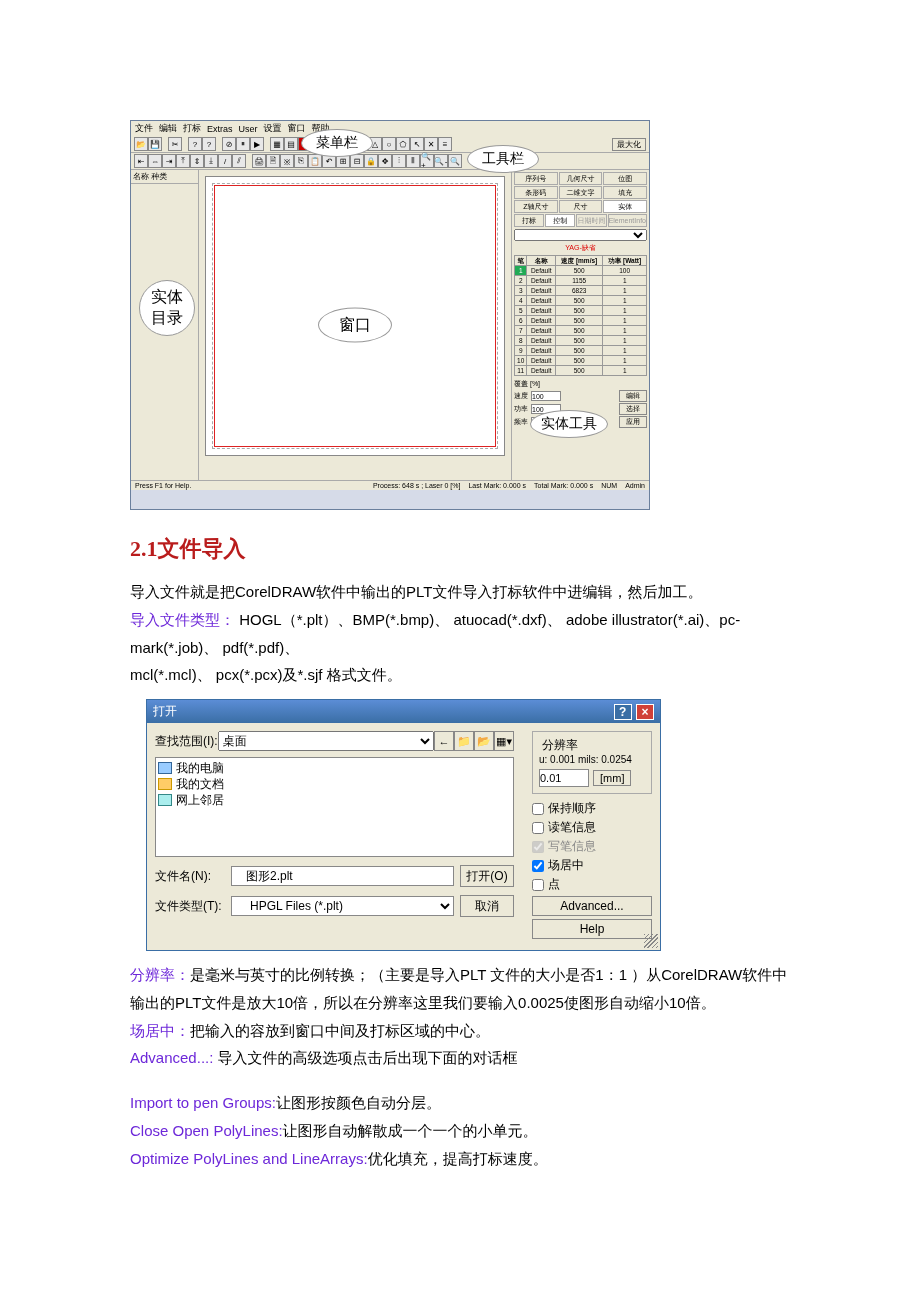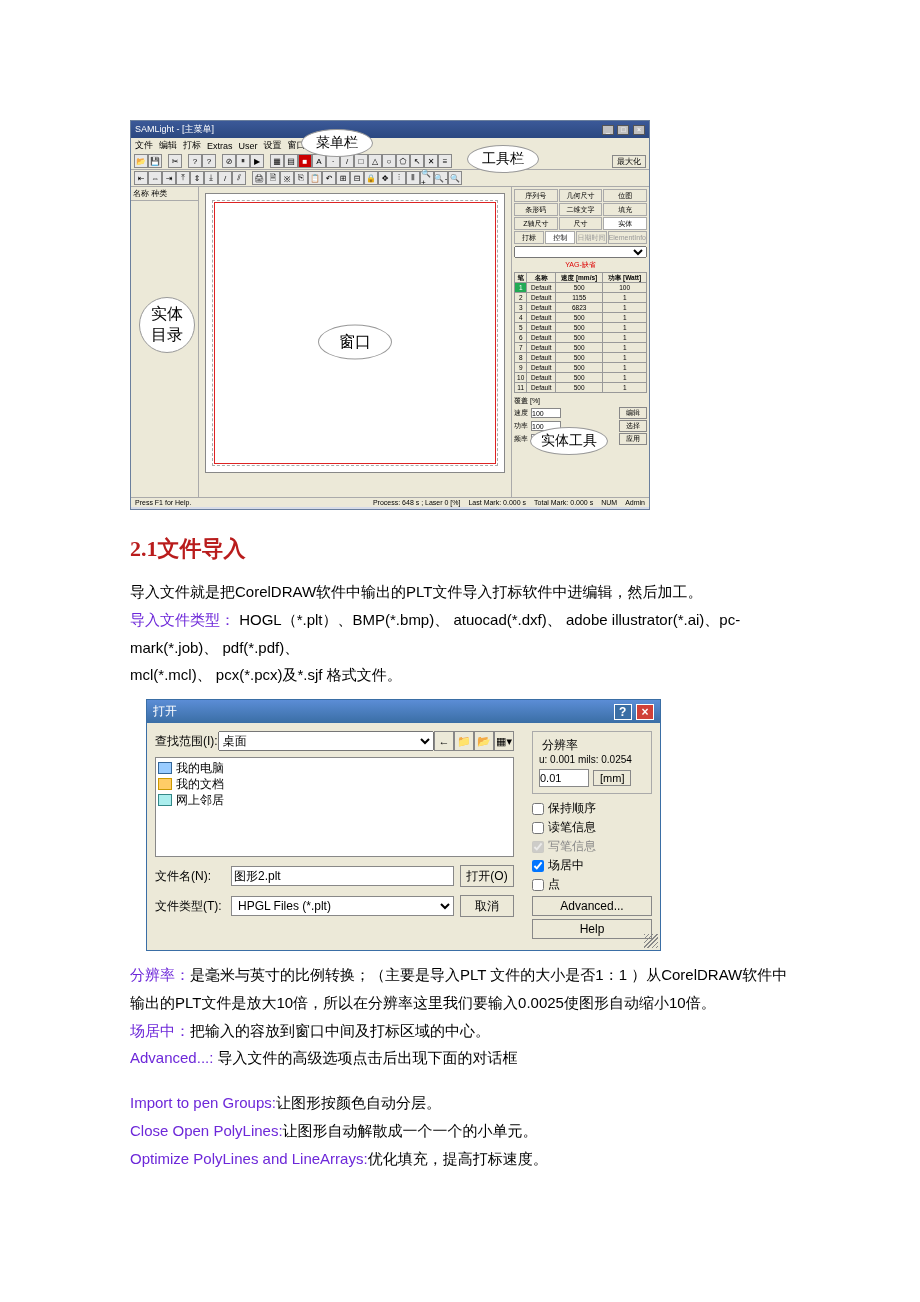--- a/index.html
+++ b/index.html
@@ -80,14 +80,6 @@
 
 
 <div class="app-window">
-  <div class="titlebar">
-    <span>SAMLight - [主菜单]</span>
-    <span class="winbtns">
-      <span>_</span>
-      <span>□</span>
-      <span>×</span>
-    </span>
-  </div>
   <div class="menubar">
     <span>文件</span>
     <span>编辑</span>

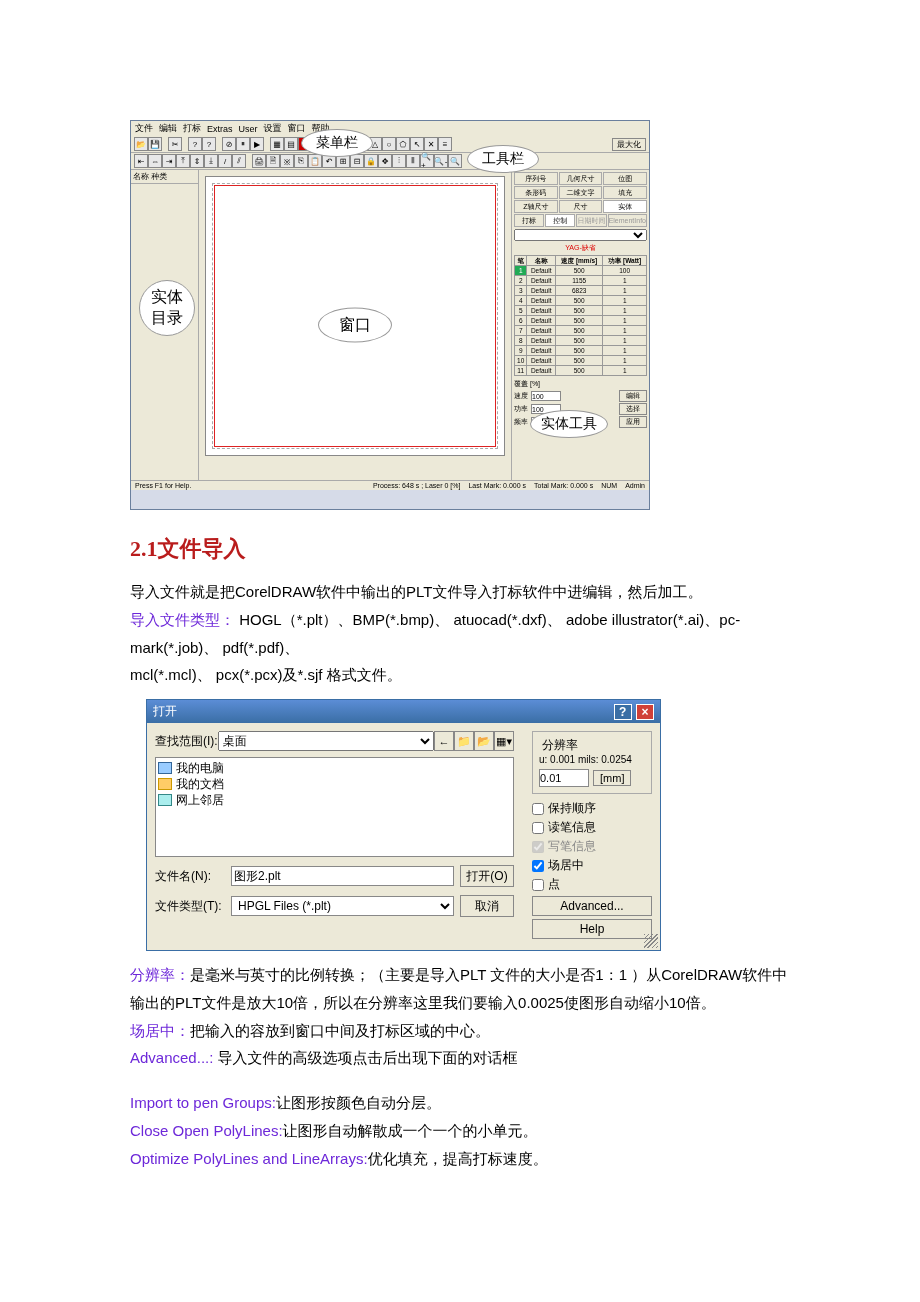--- a/index.html
+++ b/index.html
@@ -59,7 +59,7 @@
   .net-icon { width:14px; height:12px; background:#aee; border:1px solid #388;}
   .fname-row { display:flex; align-items:center; gap:6px; margin-top:8px;}
   .fname-row label { width:70px;}
-  .fname-row input, .fname-row select { flex:1; height:20px; font-size:12px; border:1px solid #888; background:#fff; padding:0 2px;}
+  .fname-row input, .fname-row select { flex:1; height:20px; font-size:12px; border:1px solid #888; background:#fff; padding:0 14px;}
   .dlg-btn { width:54px; height:22px; border:1px solid #888; background:#ece9d8; font-size:12px;}
   .dright { width:130px; border-left:0; padding-left:10px;}
   .fieldset { border:1px solid #aaa; padding:6px; margin-bottom:6px;}

